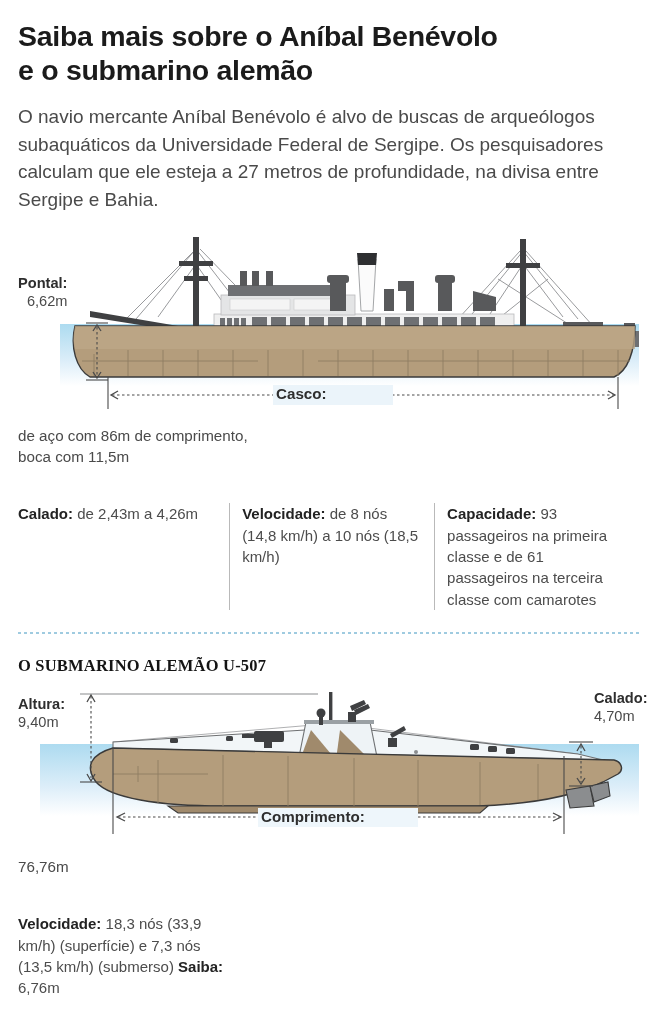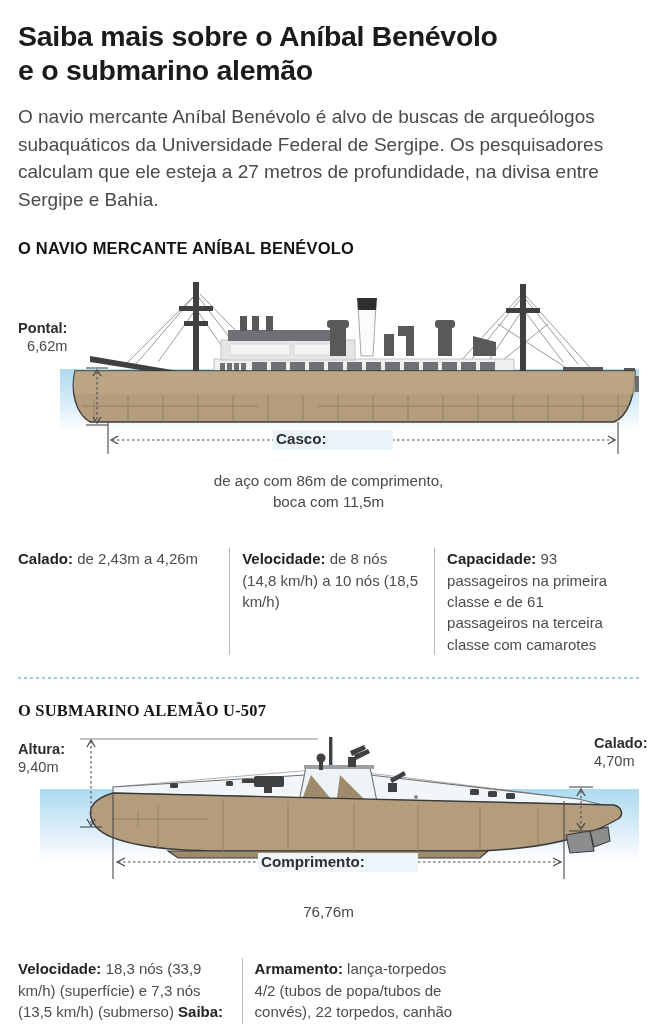--- a/index.html
+++ b/index.html
@@ -126,7 +126,6 @@
 
   <p class="intro">O navio mercante Aníbal Benévolo é alvo de buscas de arqueólogos subaquáticos da Universidade Federal de Sergipe. Os pesquisadores calculam que ele esteja a 27 metros de profundidade, na divisa entre Sergipe e Bahia.</p>
 
-  <h2 id="section-ship-title" class="section-title">O NAVIO MERCANTE ANÍBAL BENÉVOLO</h2>
 
   <div class="illus">
     <svg viewBox="0 0 621 205" xmlns="http://www.w3.org/2000/svg">

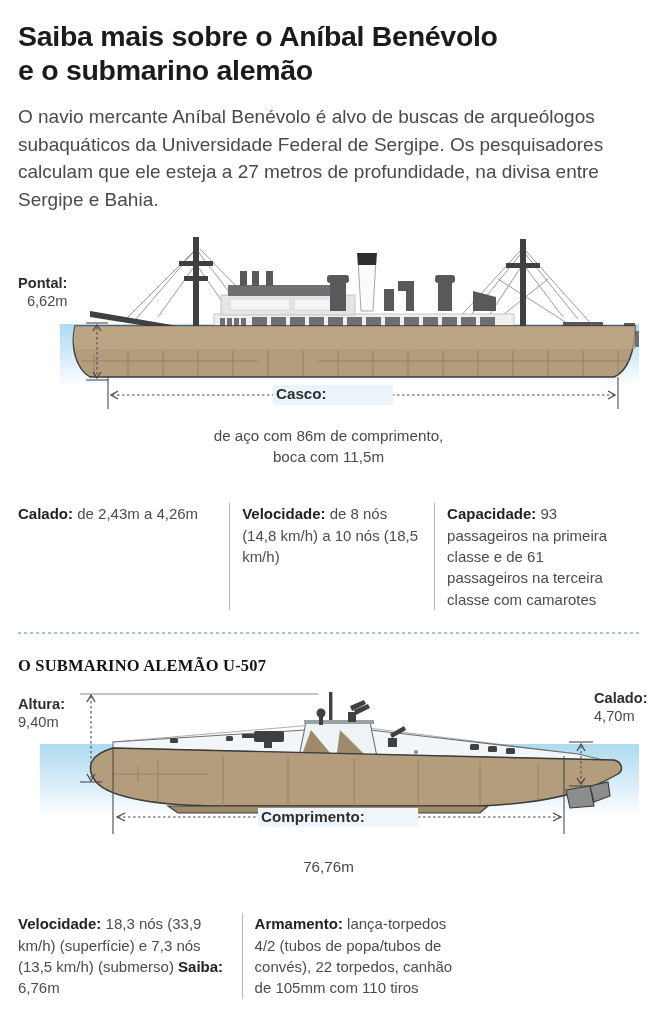--- a/index.html
+++ b/index.html
@@ -71,7 +71,6 @@
 
   
   .dim-caption {
-    text-align: center;
     font-size: 15.2px;
     line-height: 1.35;
     color: #4a4a4a;

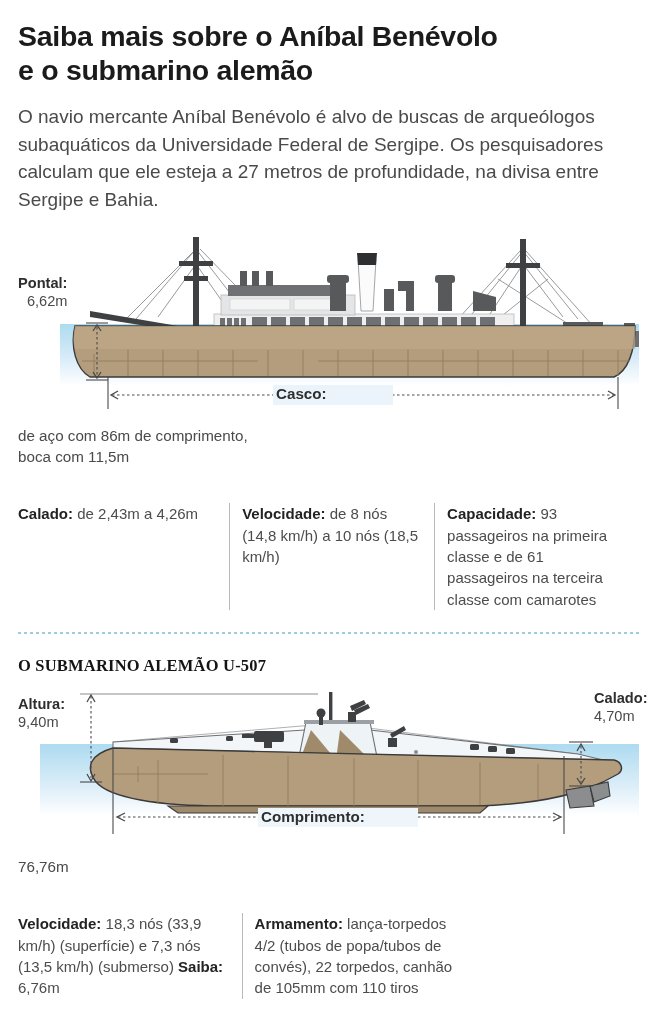--- a/index.html
+++ b/index.html
@@ -485,9 +485,6 @@
     <div class="stat-col">
       <b>Velocidade:</b><span> 18,3 nós (33,9 km/h) (superfície) e 7,3 nós (13,5 km/h) (submerso) </span><b>Saiba:</b><span> 6,76m</span>
     </div>
-    <div class="stat-col">
-      <b>Armamento:</b><span> lança-torpedos 4/2 (tubos de popa/tubos de convés), 22 torpedos, canhão de 105mm com 110 tiros</span>
-    </div>
   </div>
 
 </div>

